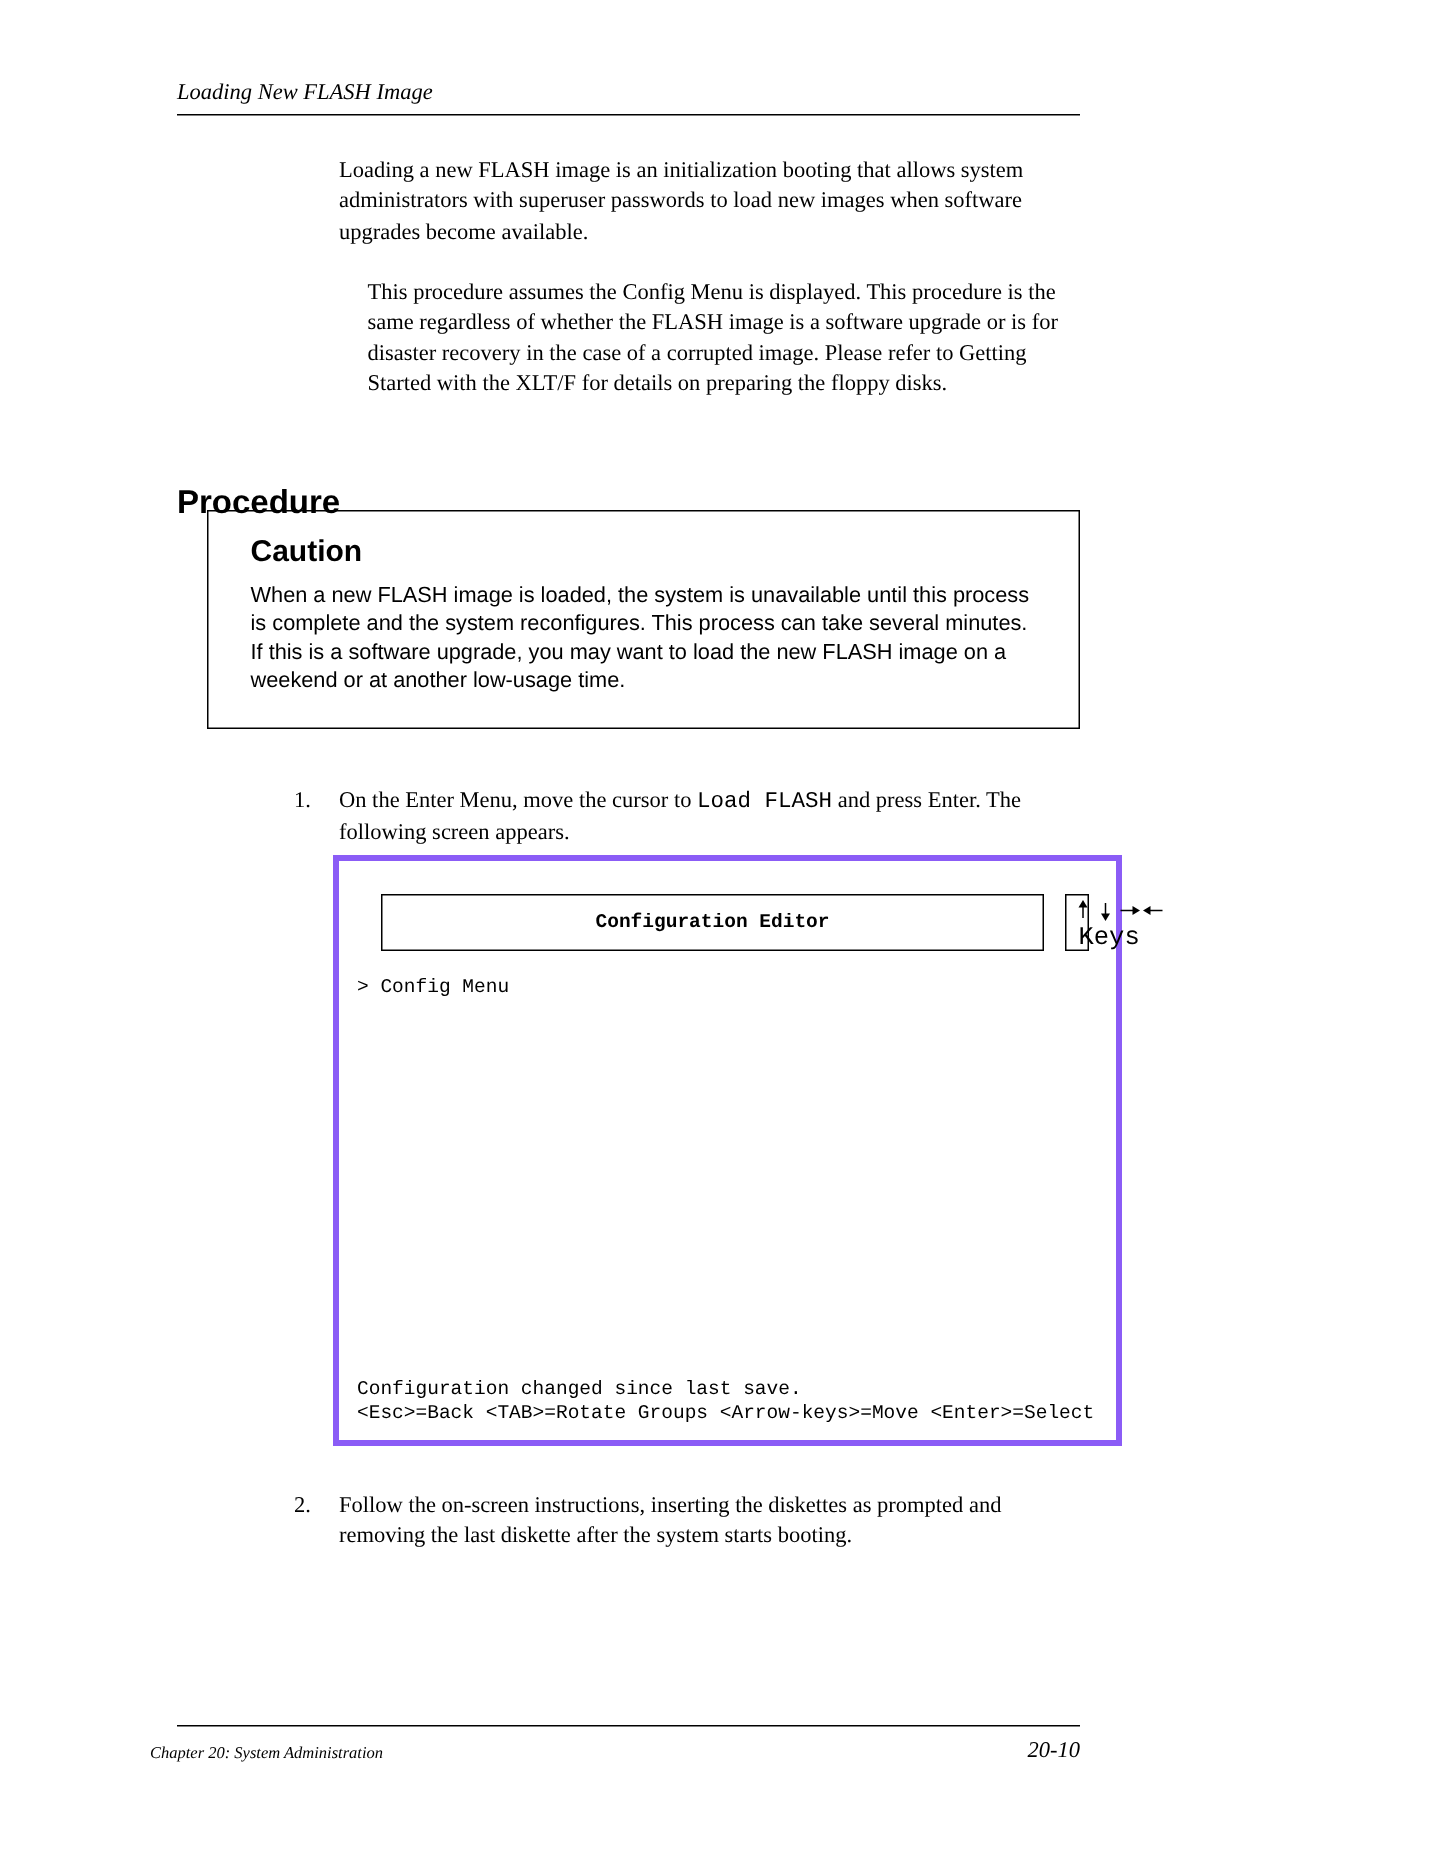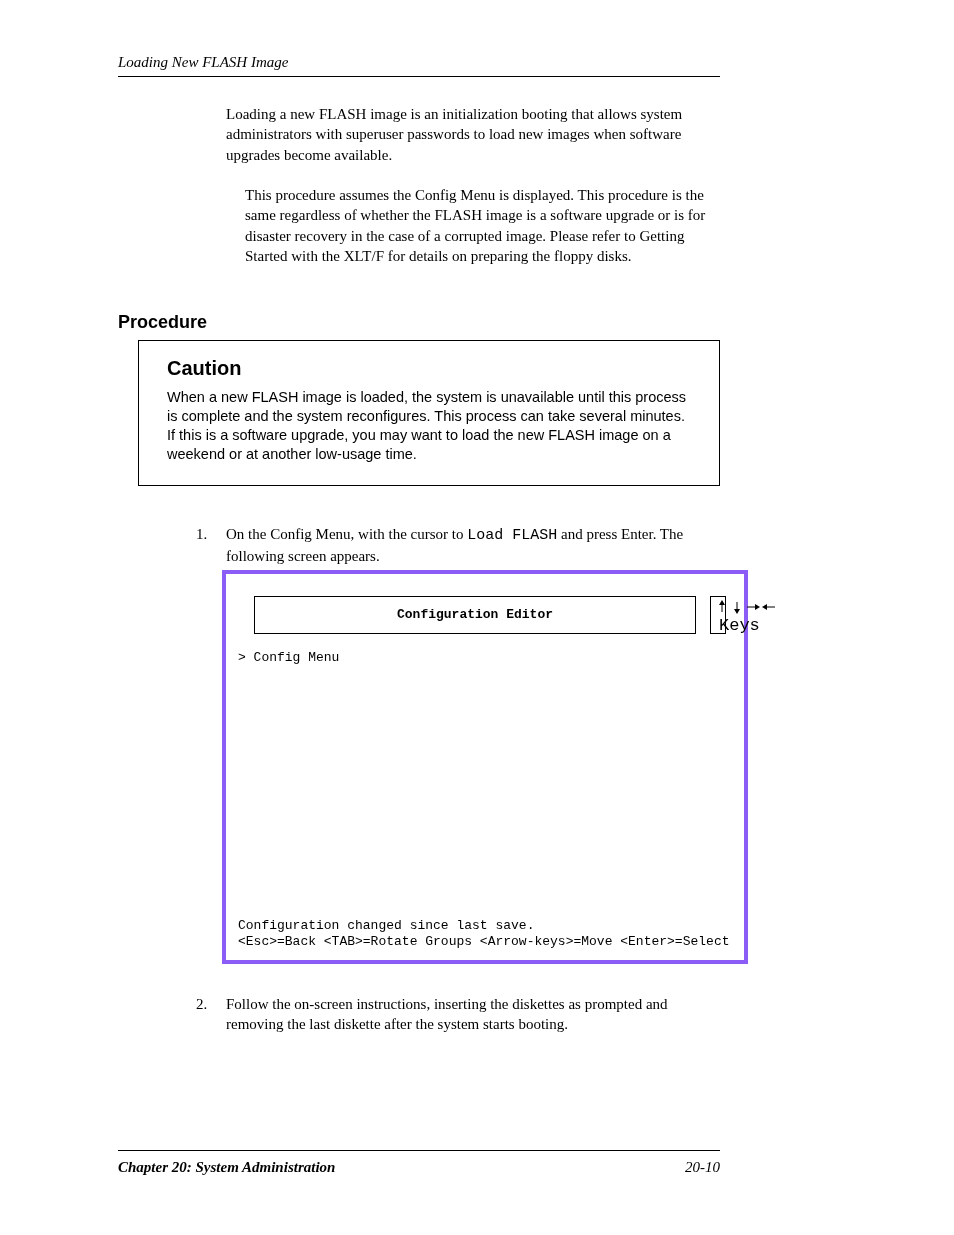--- a/index.html
+++ b/index.html
@@ -45,11 +45,11 @@
   }
   .section-heading {
     position: absolute;
-    top: 310px;
+    top: 320px;
     left: 118px;
     font-family: Arial, Helvetica, sans-serif;
     font-weight: bold;
-    font-size: 18px;
+    font-size: 22px;
   }
   .caution-box {
     position: absolute;

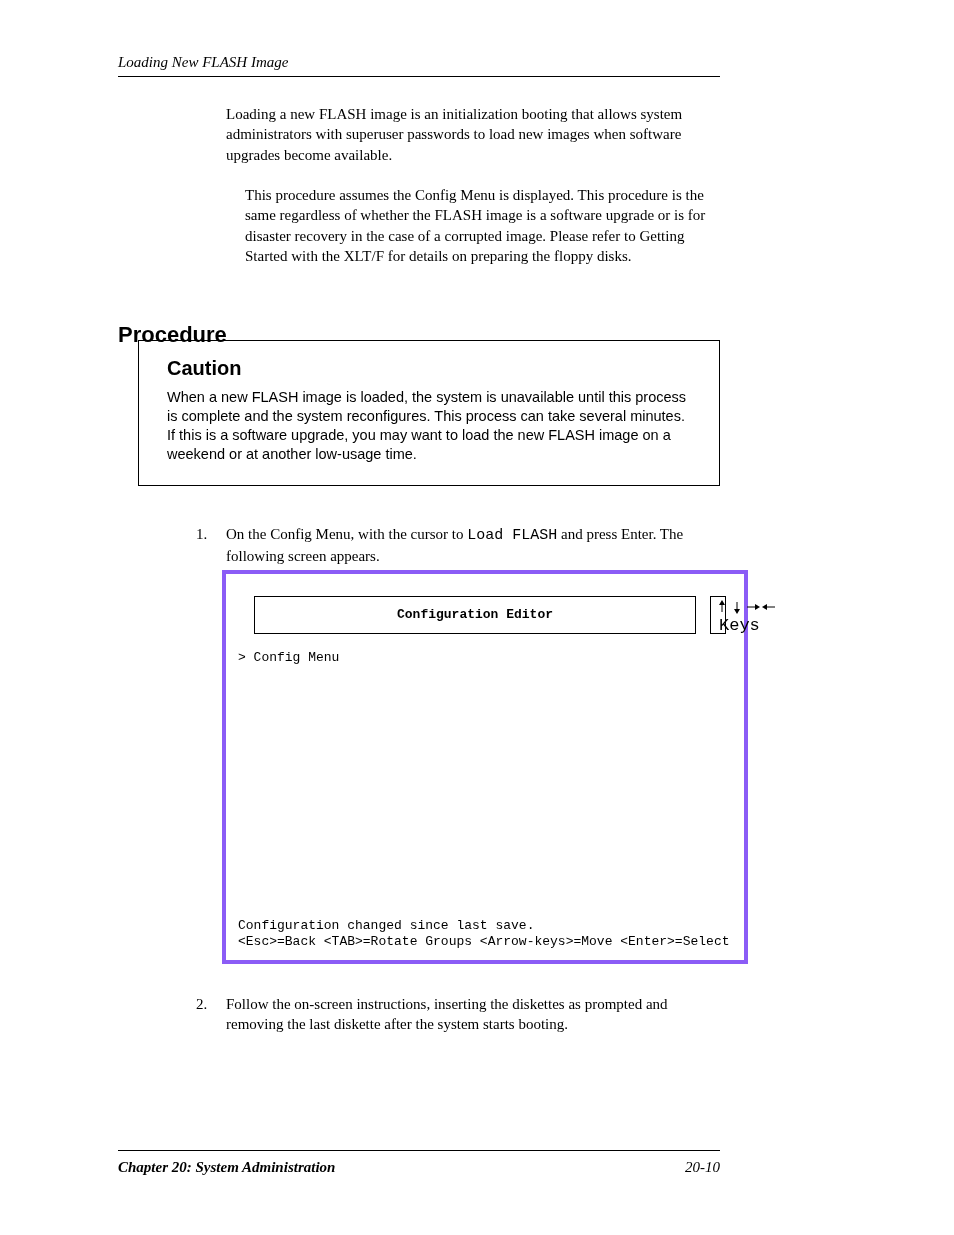--- a/index.html
+++ b/index.html
@@ -207,7 +207,7 @@
 
   <div class="step1">
     <span class="step-num">1.</span>
-    <span>On the Config Menu, with the cursor to</span>
+    <span>On the Enter Menu, move the cursor to</span>
     <span class="code-font">Load FLASH</span>
     <span>and press Enter. The following screen appears.</span>
   </div>

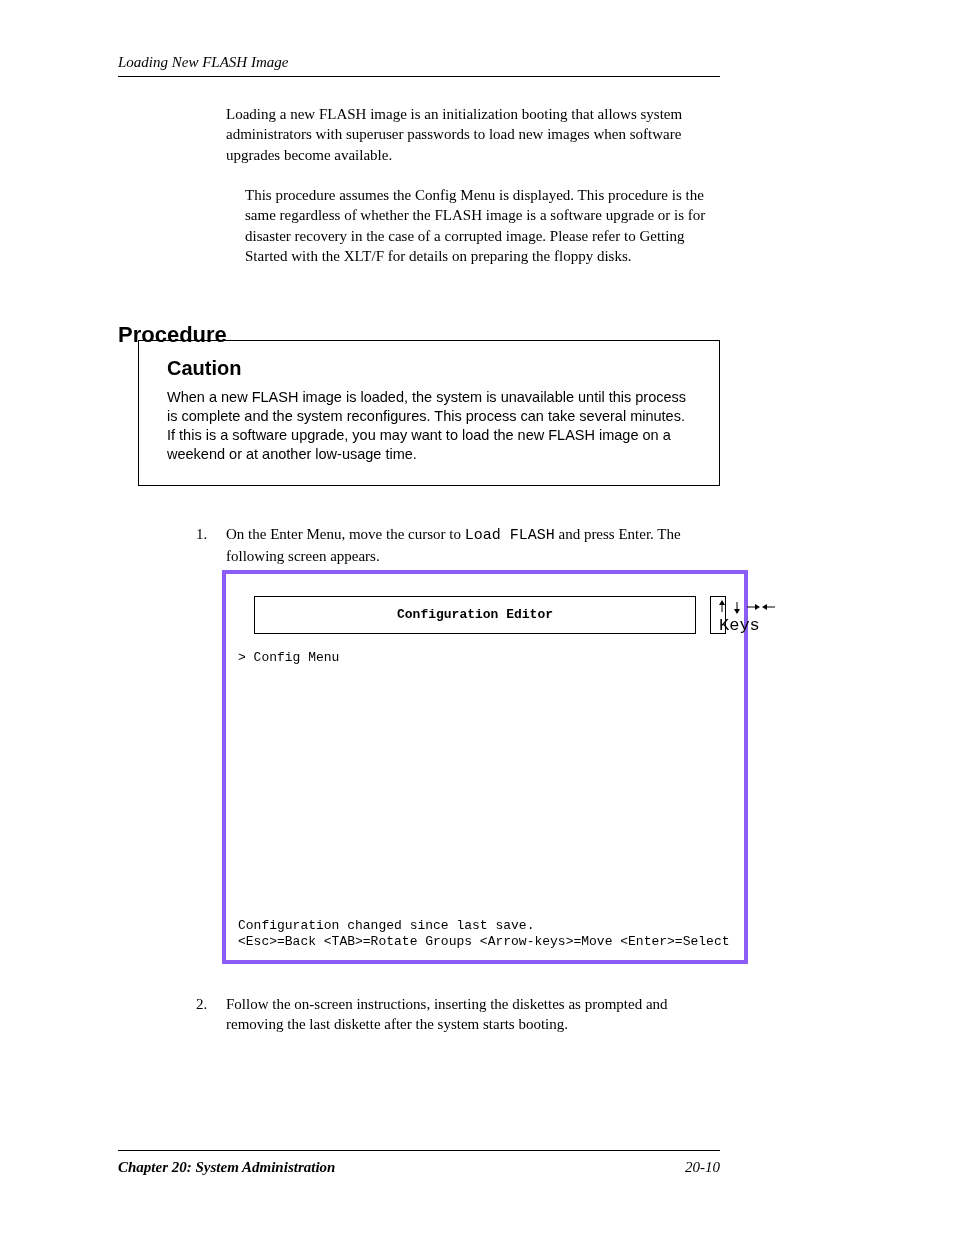--- a/index.html
+++ b/index.html
@@ -174,10 +174,9 @@
   .footer-left {
     position: absolute;
     bottom: 58px;
-    left: 118px;
+    left: 100px;
     font-style: italic;
-    font-size: 15px;
-    font-weight: bold;
+    font-size: 11px;
   }
   .footer-right {
     position: absolute;

